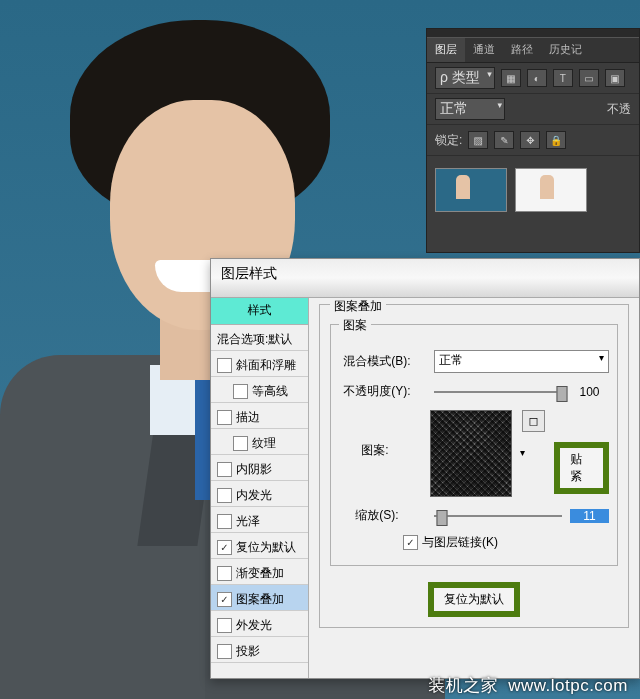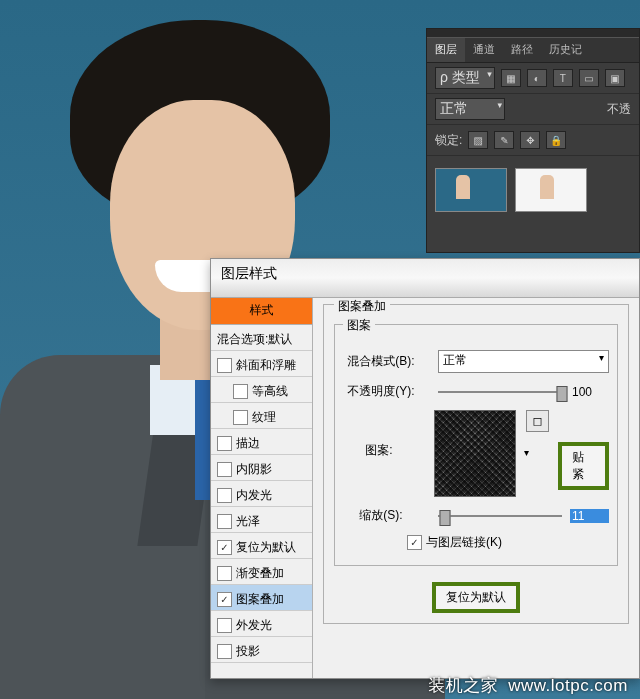--- a/index.html
+++ b/index.html
@@ -246,7 +246,7 @@
     text-align: center;
     padding-top: 4px;
     border-bottom: 1px solid #b0b0b0;
-    background: #f97316;
+    background: #5eead4;
   }
   .styles-item {
     height: 22px;

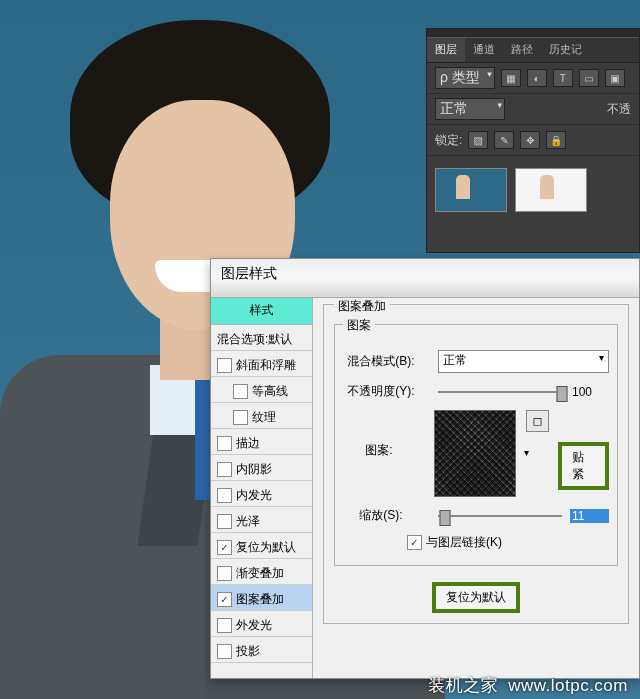--- a/index.html
+++ b/index.html
@@ -353,7 +353,7 @@
   }
   .num {
     width: 35px;
-    text-align: left;
+    text-align: center;
     margin-left: 8px;
     padding: 0 2px;
   }

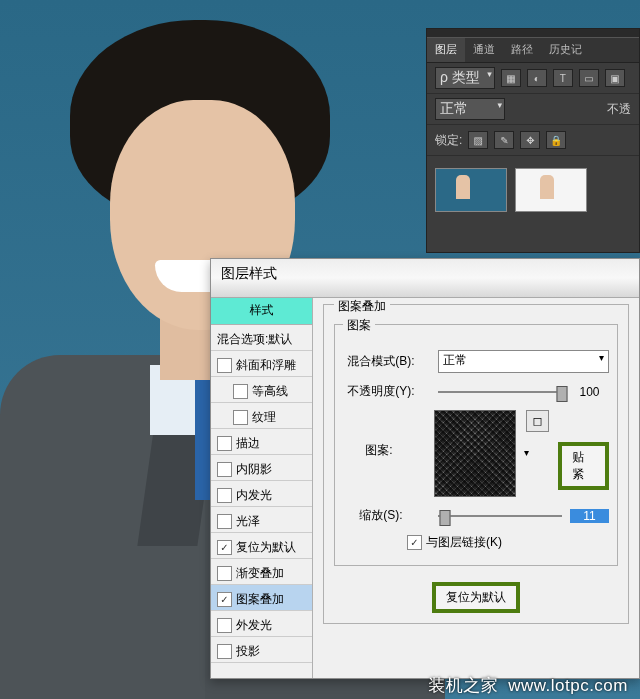--- a/index.html
+++ b/index.html
@@ -492,13 +492,13 @@
             <span class="chk"></span>
             <span>等高线</span>
           </div>
+          <div class="styles-item">
+            <span class="chk"></span>
+            <span>描边</span>
+          </div>
           <div class="styles-item indent">
             <span class="chk"></span>
             <span>纹理</span>
-          </div>
-          <div class="styles-item">
-            <span class="chk"></span>
-            <span>描边</span>
           </div>
           <div class="styles-item">
             <span class="chk"></span>

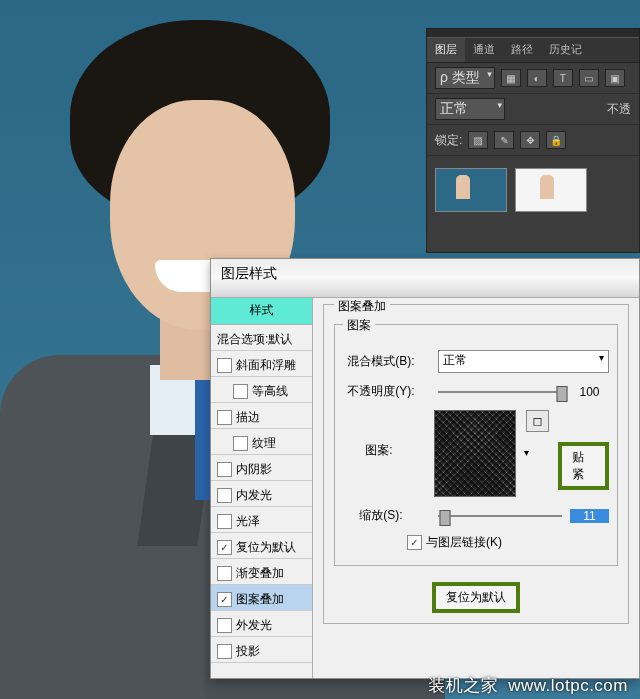--- a/index.html
+++ b/index.html
@@ -386,7 +386,7 @@
     margin-left: 10px;
   }
   .btn {
-    border: 4px solid #4d7c0f;
+    border: 6px solid #4d7c0f;
     background: #f4f4f4;
     padding: 3px 10px;
     font-size: 12px;

